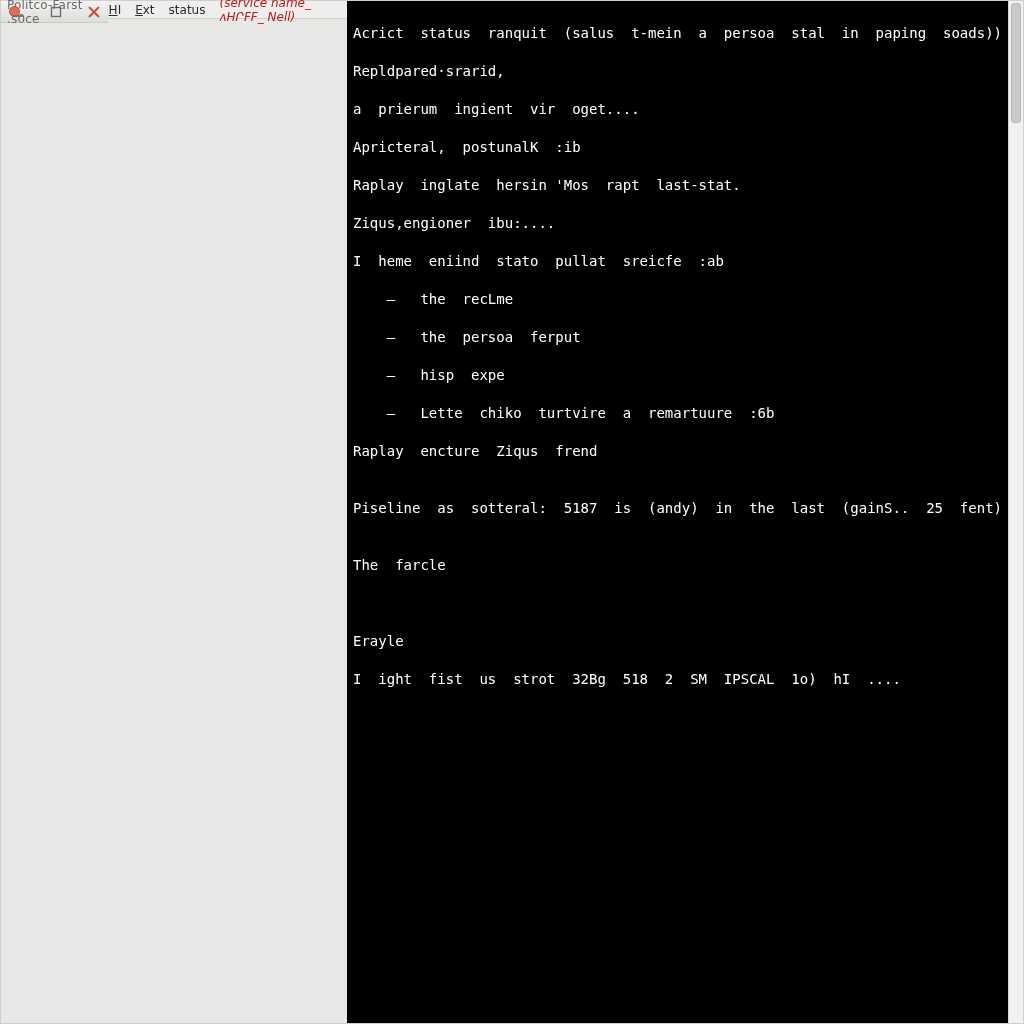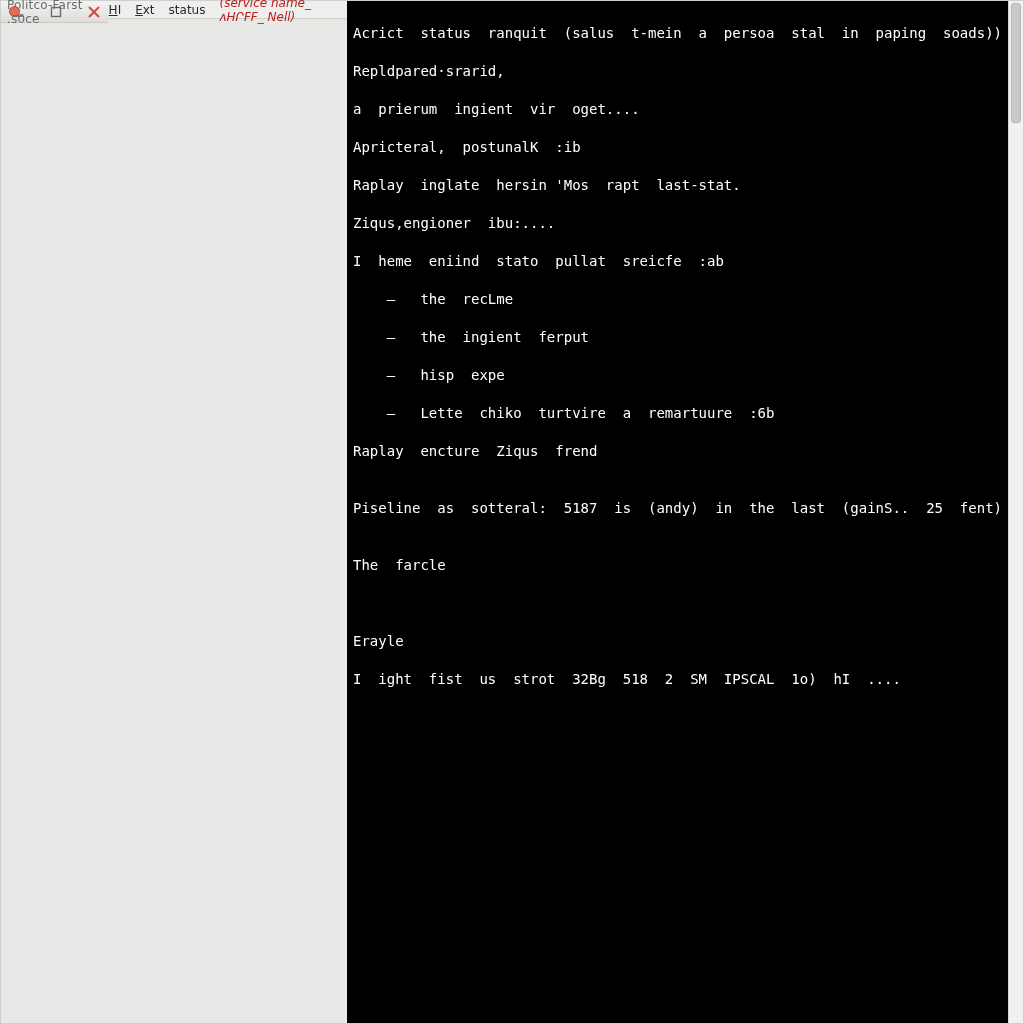--- a/index.html
+++ b/index.html
@@ -157,7 +157,7 @@
 <span class="line">Ziqus,engioner  ibu:....</span>
 <span class="line">I  heme  eniind  stato  pullat  sreicfe  :ab</span>
 <span class="line">    —   the  recLme</span>
-<span class="line">    —   the  ingient  ferput</span>
+<span class="line">    —   the  persoa  ferput</span>
 <span class="line">    —   hisp  expe</span>
 <span class="line">    —   Lette  chiko  turtvire  a  remartuure  :6b</span>
 <span class="line">Raplay  encture  Ziqus  frend</span>

